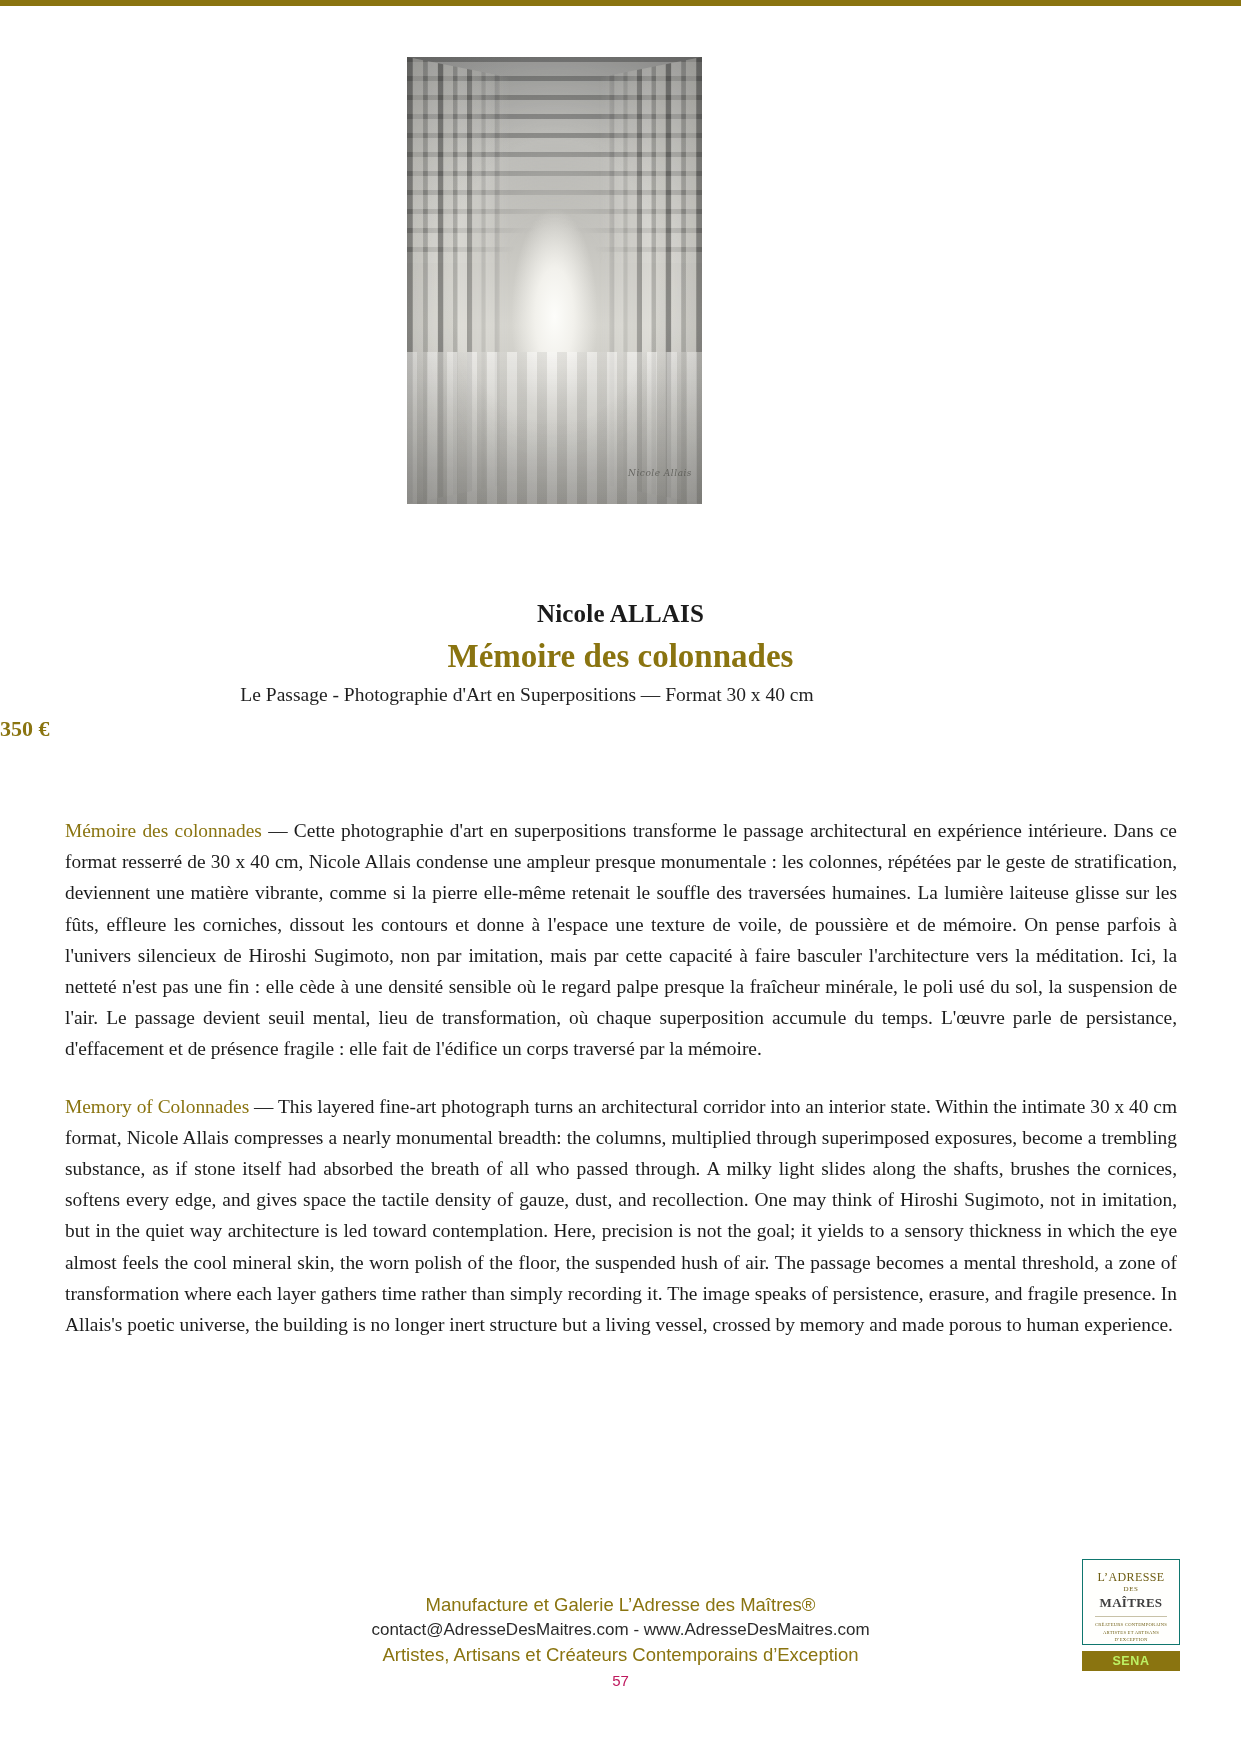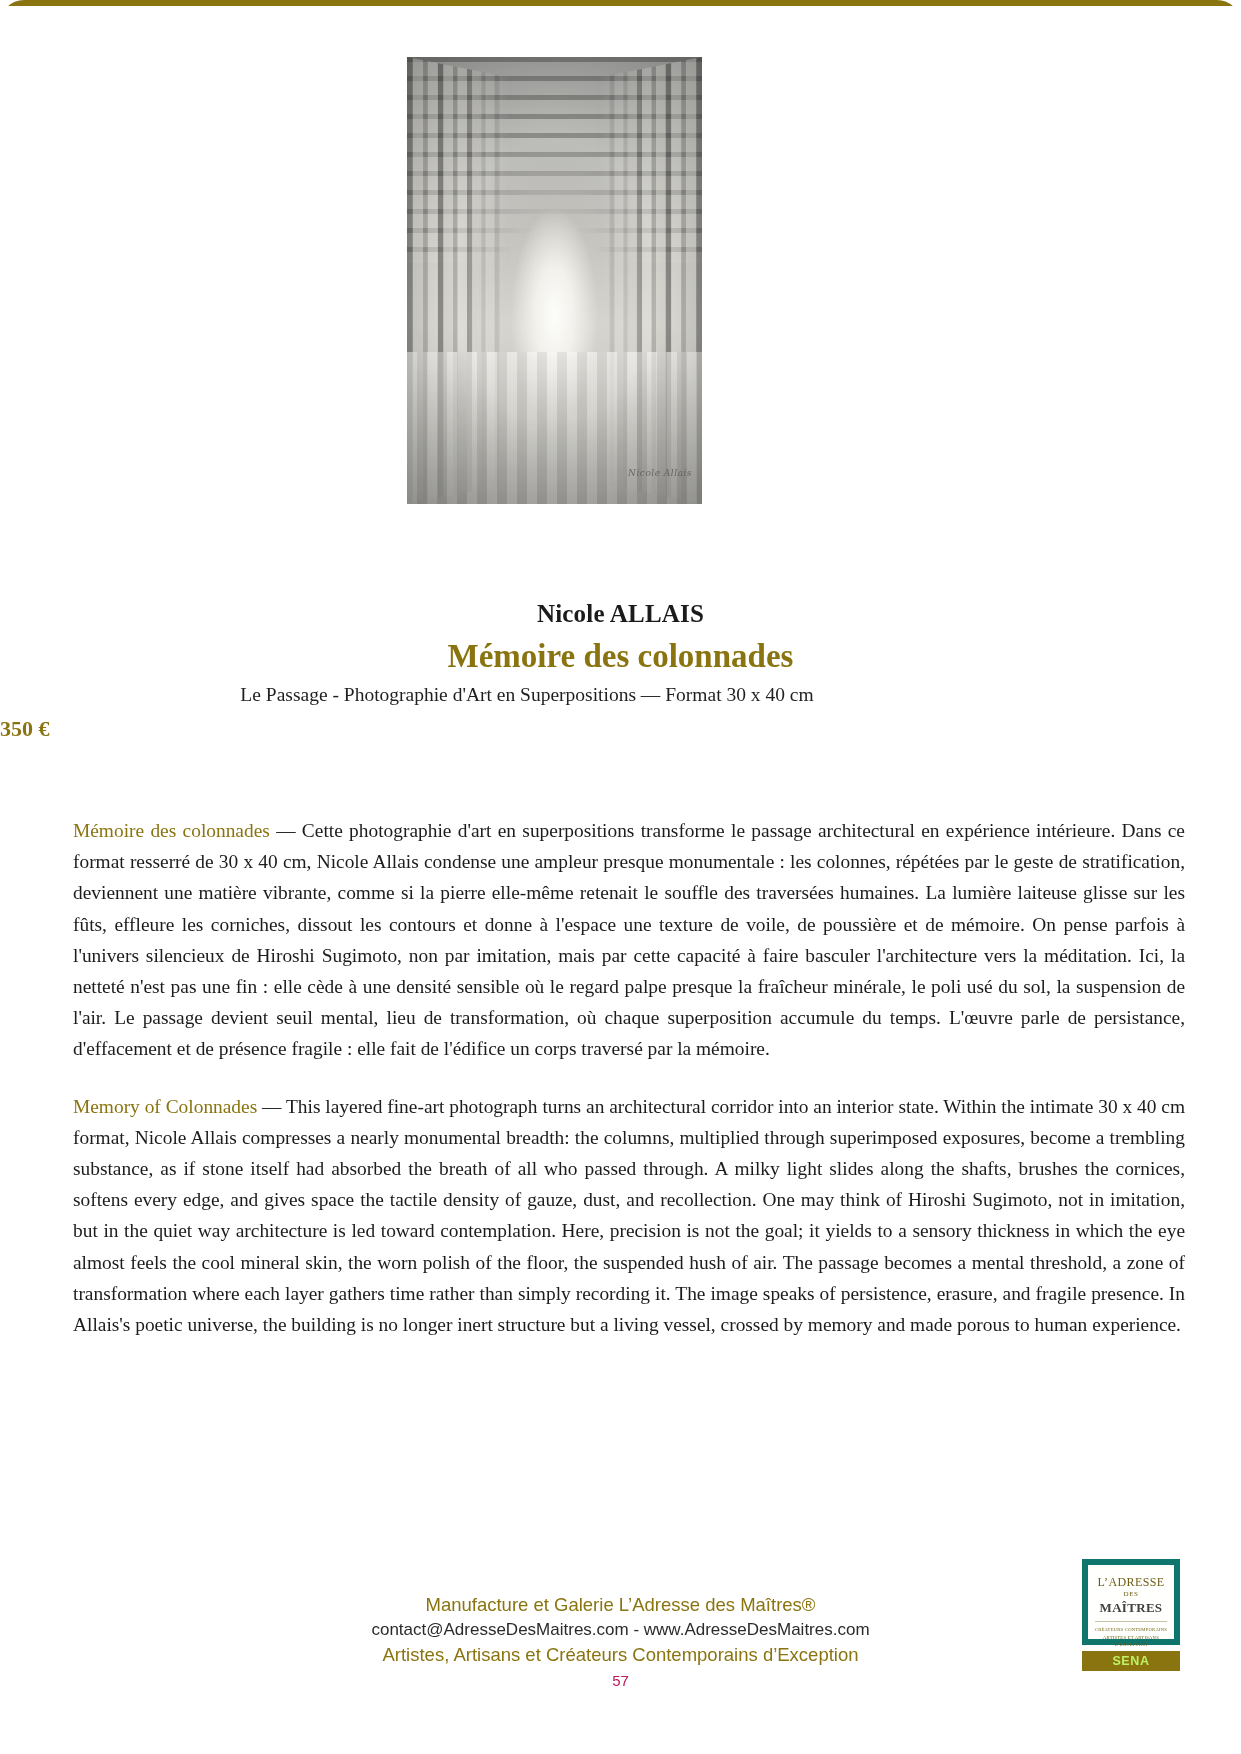--- a/index.html
+++ b/index.html
@@ -14,7 +14,6 @@
     background: #ffffff;
     overflow: hidden;
     font-family: "Liberation Serif", "DejaVu Serif", serif;
-    border-radius: 24px;
   }
   .top-rule {
     position: absolute;

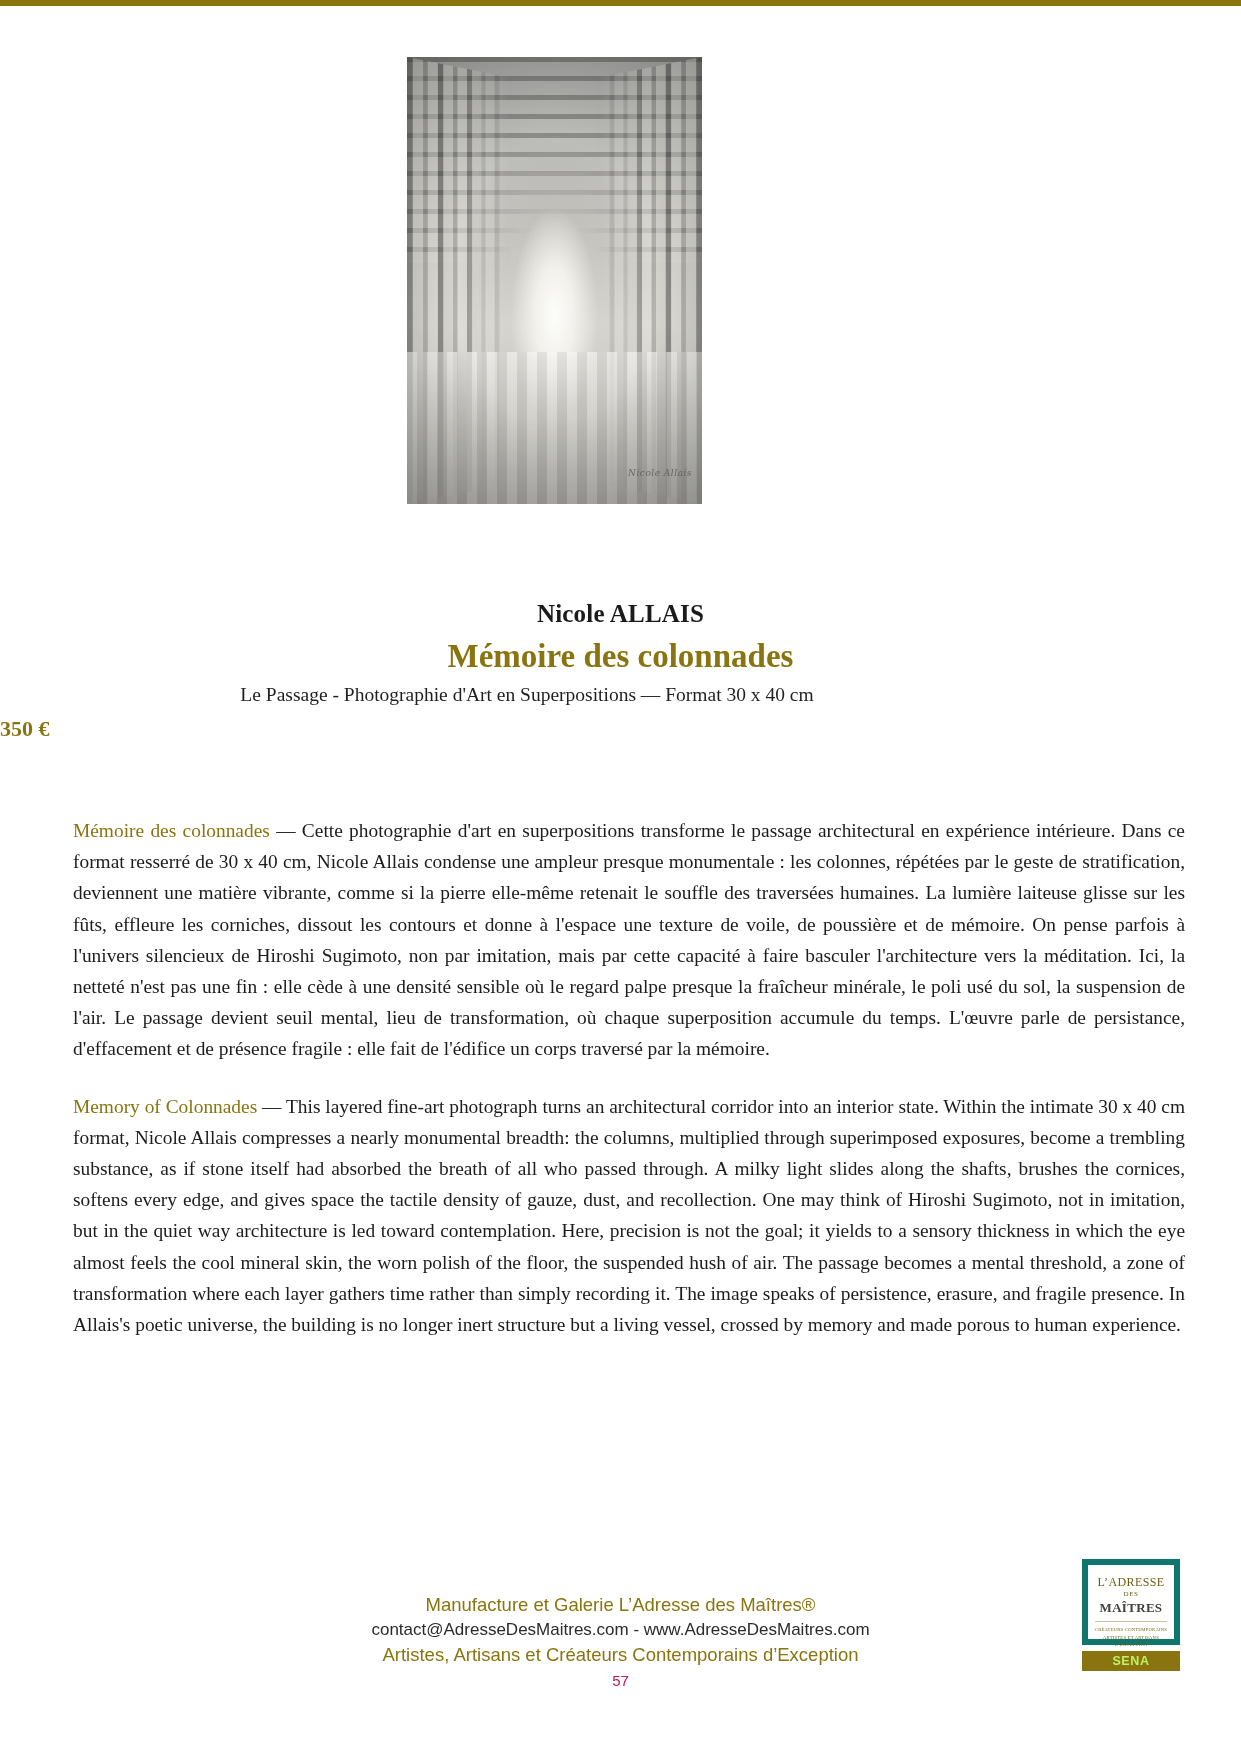--- a/index.html
+++ b/index.html
@@ -152,7 +152,7 @@
   .body-block {
     position: absolute;
     top: 815px;
-    left: 73px;
+    left: 65px;
     width: 1112px;
   }
   .para {

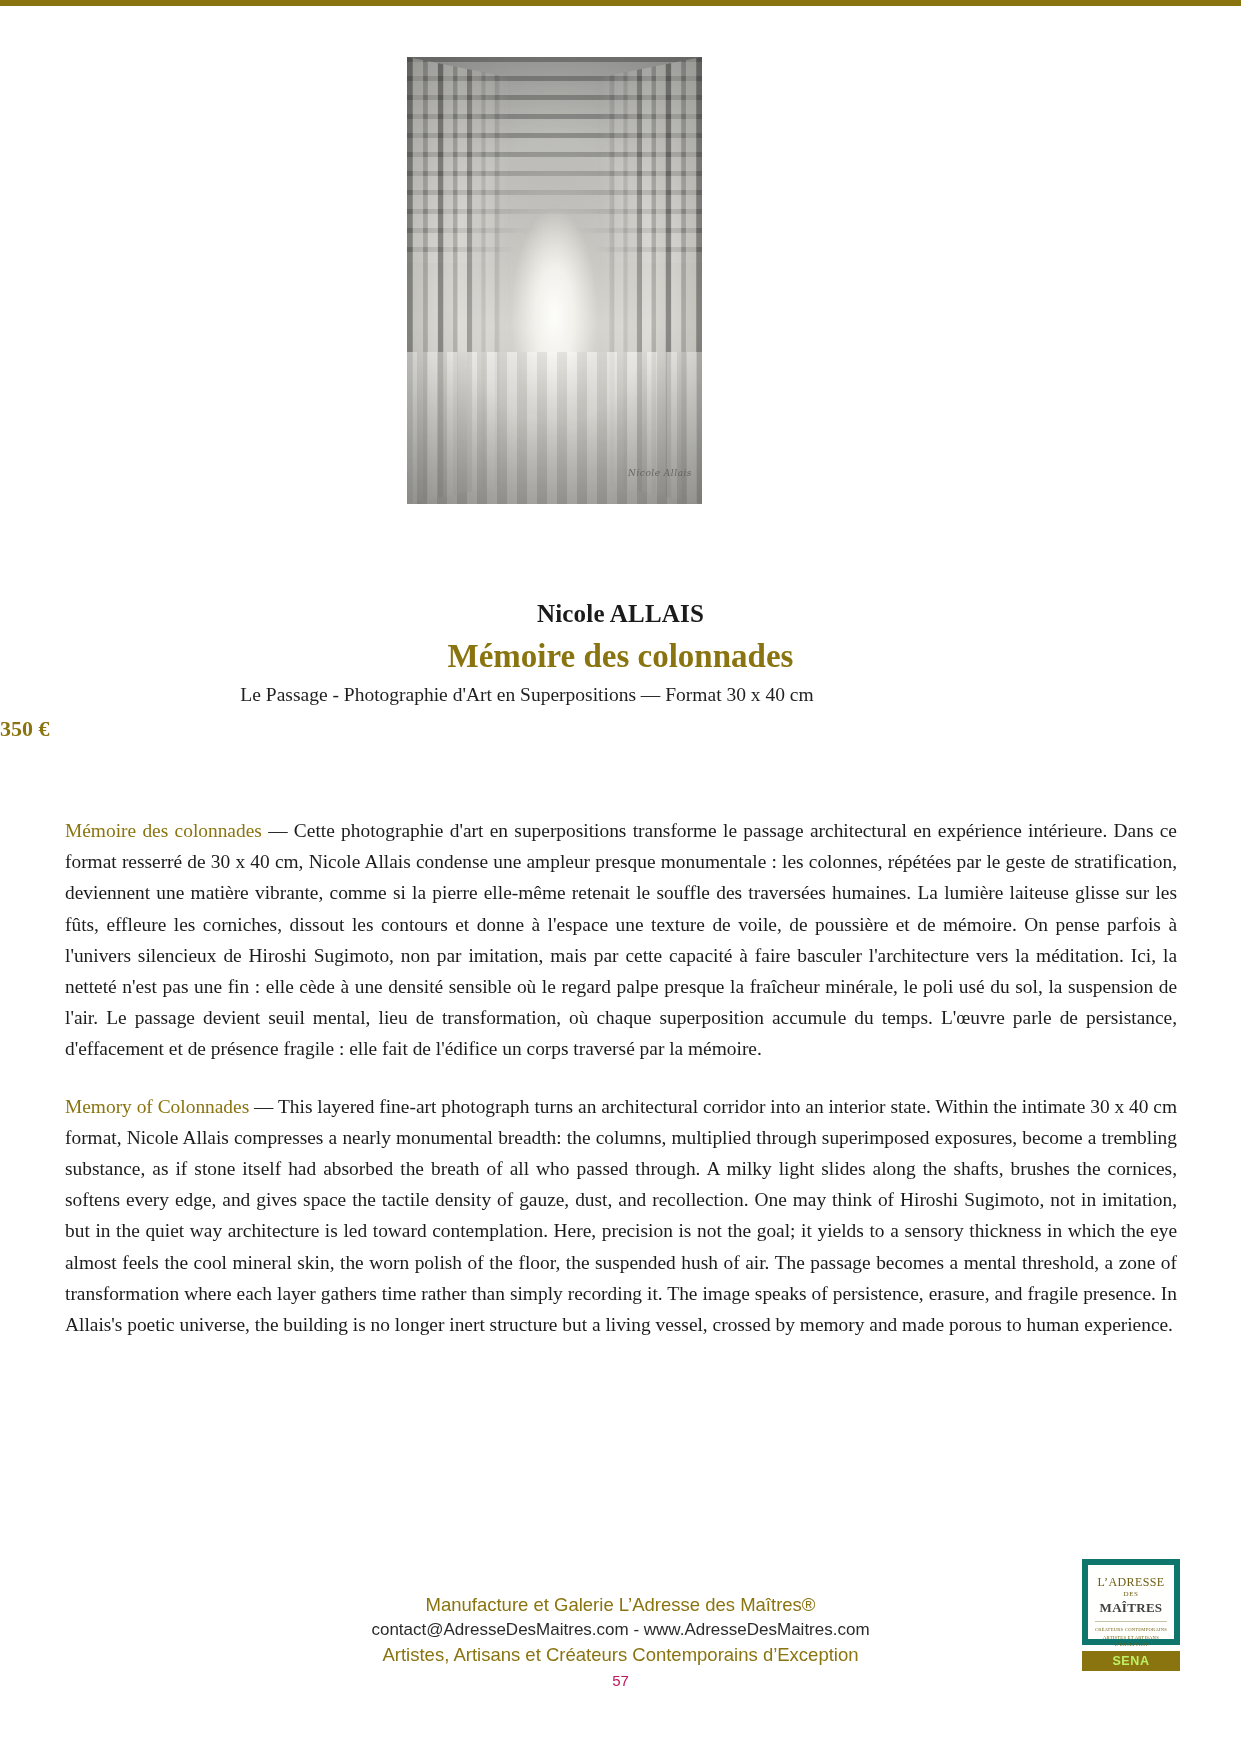--- a/index.html
+++ b/index.html
@@ -204,7 +204,7 @@
   .logo-card {
     width: 98px;
     height: 86px;
-    border: 6px solid #0f766e;
+    border: 1px solid #0f766e;
     background: #fffffd;
     box-sizing: border-box;
     padding-top: 10px;

